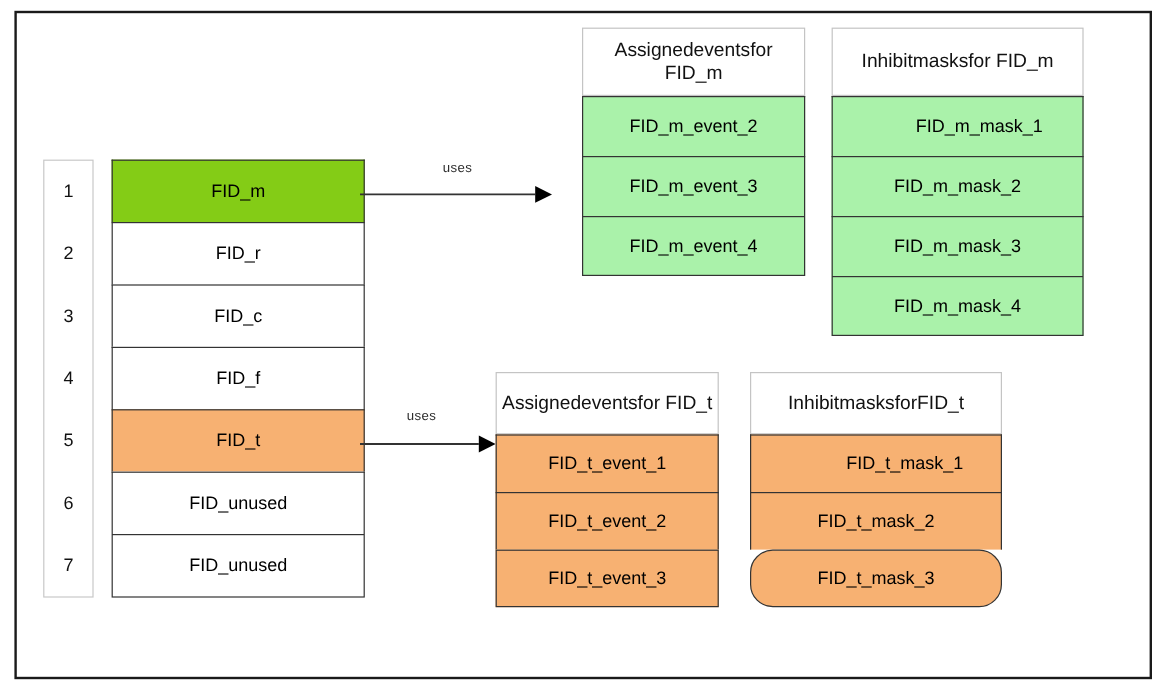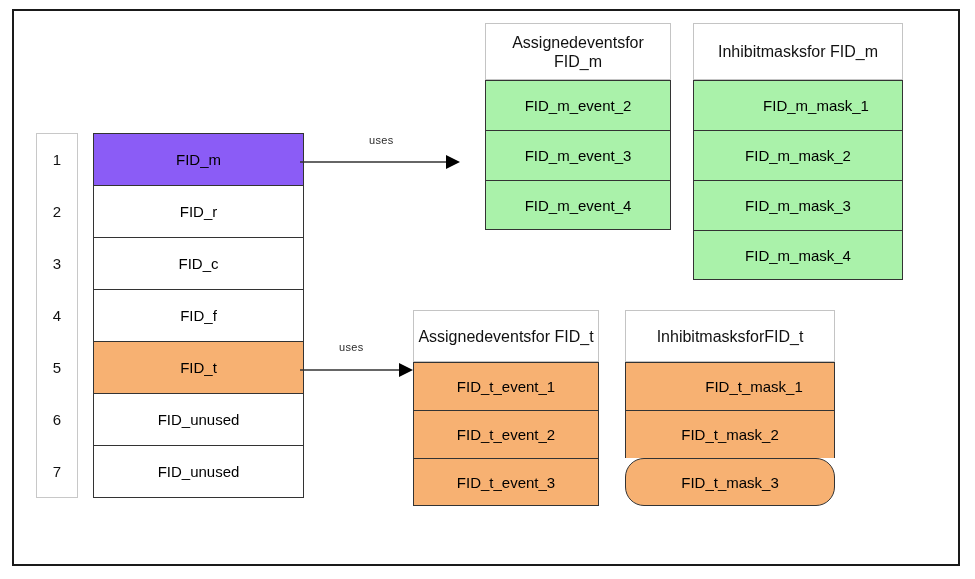--- a/index.html
+++ b/index.html
@@ -78,7 +78,7 @@
     background: #ffffff;
   }
   .fid-row:last-child { border-bottom-width: 1px; }
-  .fid-row.green { background: #8b5cf6; }
+  .fid-row.green { background: #84cc16; }
   .fid-row.orange { background: #f7b172; }
 
   

